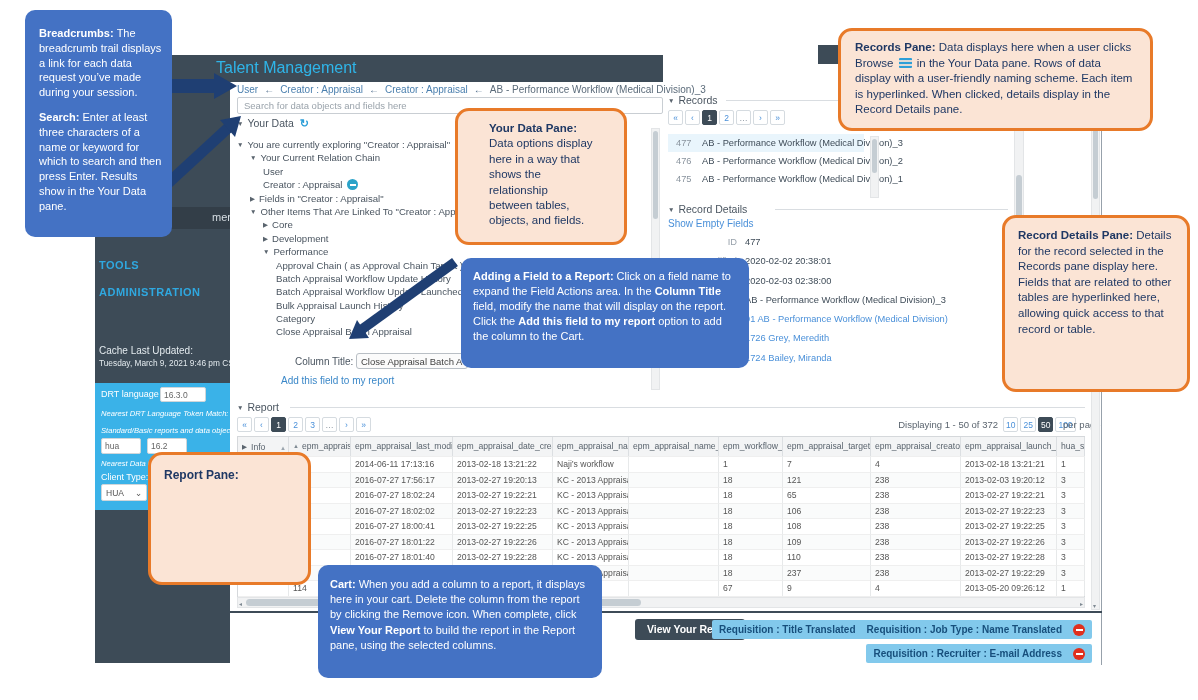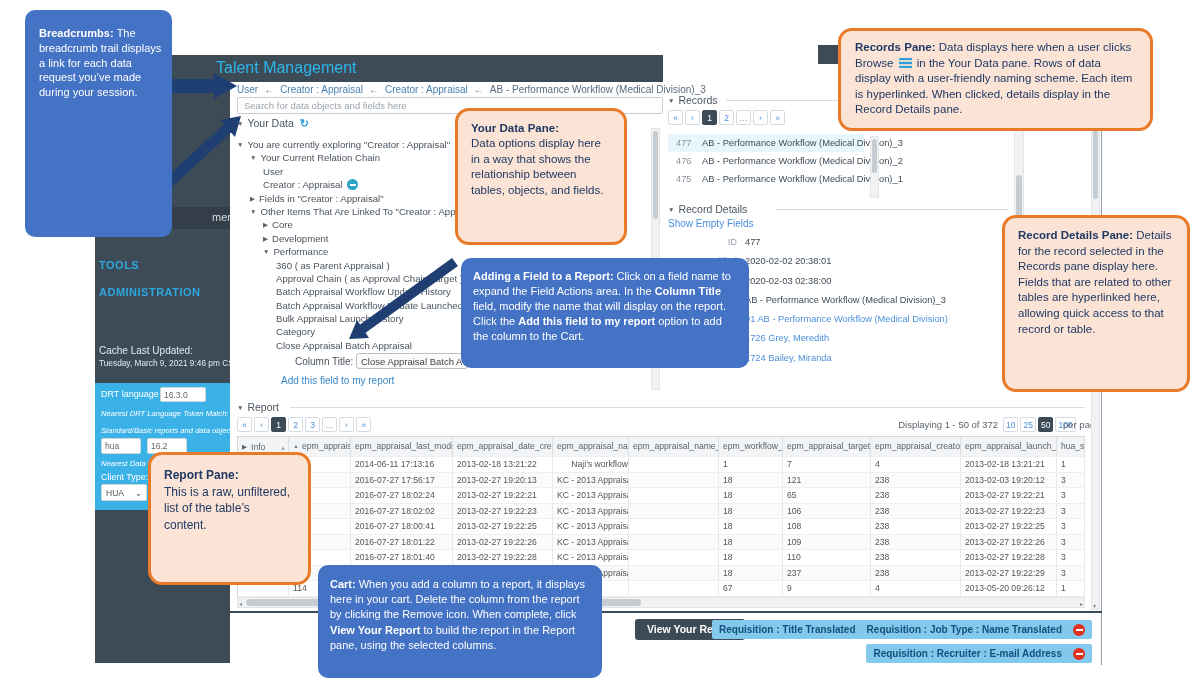--- a/index.html
+++ b/index.html
@@ -393,6 +393,7 @@
 
 <div class="callout blue" id="co-breadcrumbs">
     <div class="para"><b>Breadcrumbs: </b><span>The breadcrumb trail displays a link for each data request you’ve made during your session.</span></div>
+    <div class="para" style="margin-top: 10px;"><b>Search: </b><span>Enter at least three characters of a name or keyword for which to search and then press Enter. Results show in the Your Data pane.</span></div>
   </div>
 <div class="callout orange" id="co-records">
     <div class="para"><b>Records Pane: </b><span>Data displays here when a user clicks Browse </span><span class="browse-icon inline"></span><span> in the Your Data pane. Rows of data display with a user-friendly naming scheme. Each item is hyperlinked. When clicked, details display in the Record Details pane.</span></div>

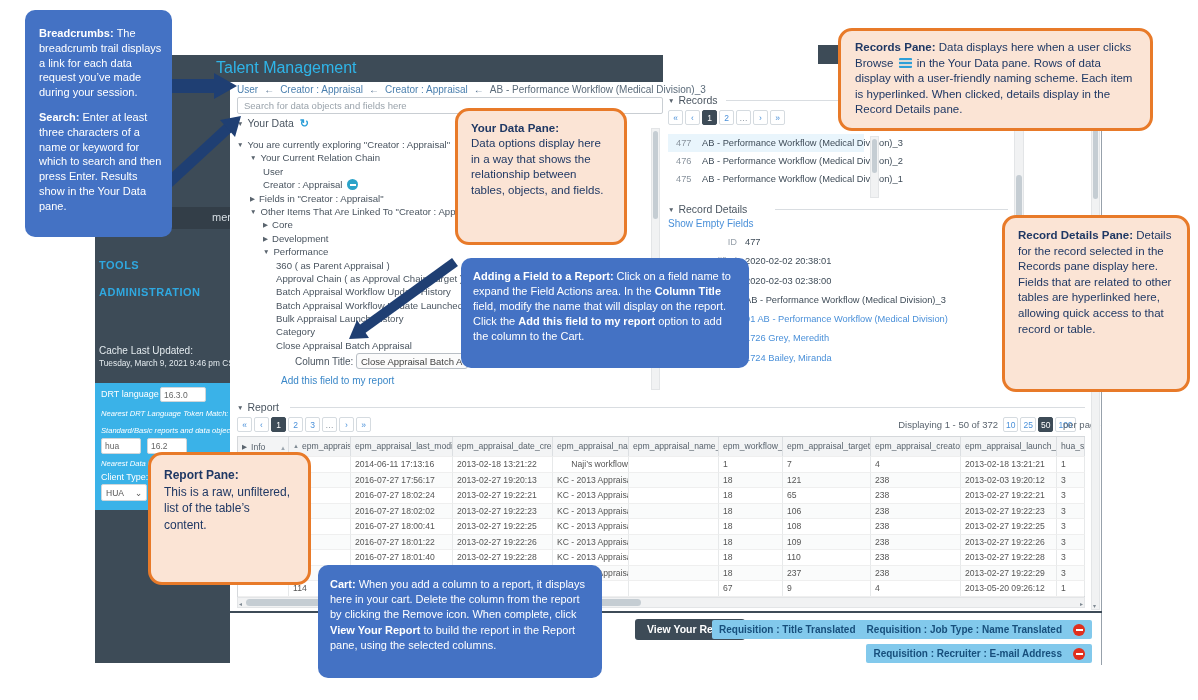--- a/index.html
+++ b/index.html
@@ -118,7 +118,7 @@
   .para { }
   #co-breadcrumbs { left:25px; top:10px; width:147px; height:227px; padding:16px 10px 10px 14px; font-size:11px; line-height:14.8px; }
   #co-records { left:838px; top:28px; width:315px; height:103px; padding:9px 14px; font-size:11.5px; line-height:15.6px; }
-  #co-yourdata { left:455px; top:108px; width:172px; height:137px; padding:10px 13px; font-size:11.5px; line-height:15.4px; }
+  #co-yourdata { left:455px; top:108px; width:172px; height:137px; padding:10px 31px; font-size:11.5px; line-height:15.4px; }
   #co-adding { left:461px; top:258px; width:288px; height:110px; padding:11px 12px; font-size:11px; line-height:15px; }
   #co-recdetails { left:1002px; top:215px; width:188px; height:177px; padding:10px 13px; font-size:11.5px; line-height:15.6px; }
   #co-reportpane { left:148px; top:452px; width:163px; height:133px; padding:12px 13px; font-size:12px; line-height:16.5px; }

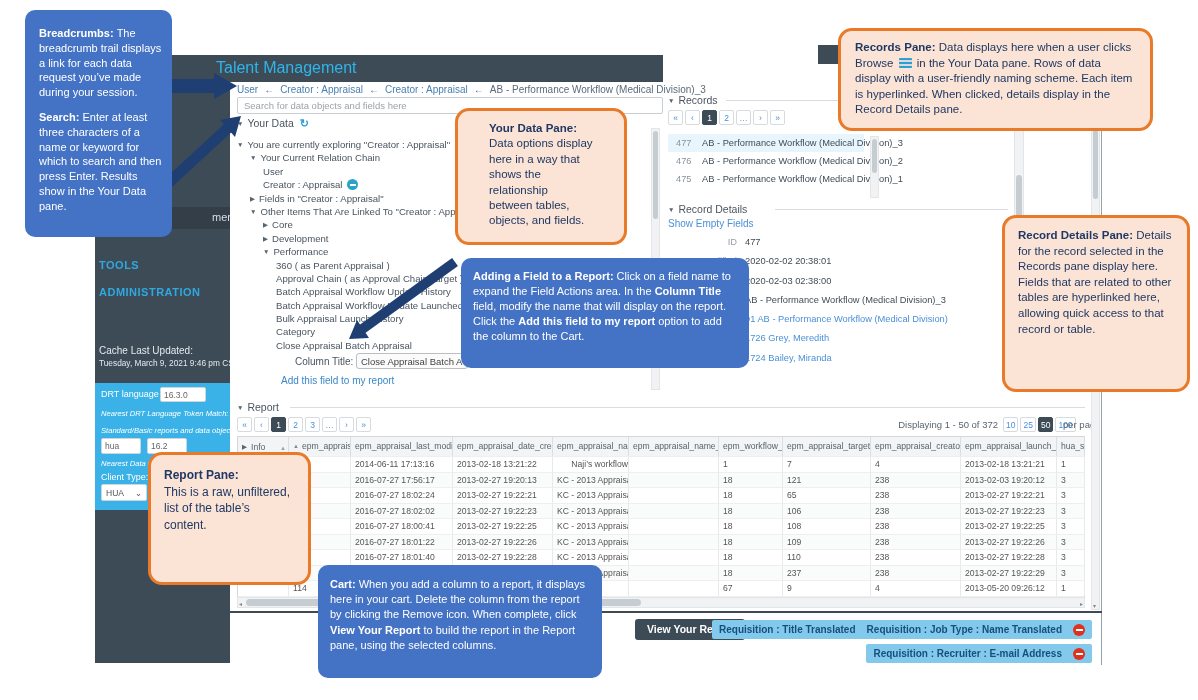--- a/index.html
+++ b/index.html
@@ -168,7 +168,6 @@
     <div class="tree-row" style="padding-left: 26px;"><span class="caret">▶</span><span class="tree-label">Core</span></div>
     <div class="tree-row" style="padding-left: 26px;"><span class="caret">▶</span><span class="tree-label">Development</span></div>
     <div class="tree-row" style="padding-left: 26px;"><span class="caret">▼</span><span class="tree-label">Performance</span></div>
-    <div class="tree-row" style="padding-left: 39px;"><span class="tree-label">360 ( as Parent Appraisal )</span></div>
     <div class="tree-row" style="padding-left: 39px;"><span class="tree-label">Approval Chain ( as Approval Chain Target )</span></div>
     <div class="tree-row" style="padding-left: 39px;"><span class="tree-label">Batch Appraisal Workflow Update History</span></div>
     <div class="tree-row" style="padding-left: 39px;"><span class="tree-label">Batch Appraisal Workflow Update Launched</span></div>

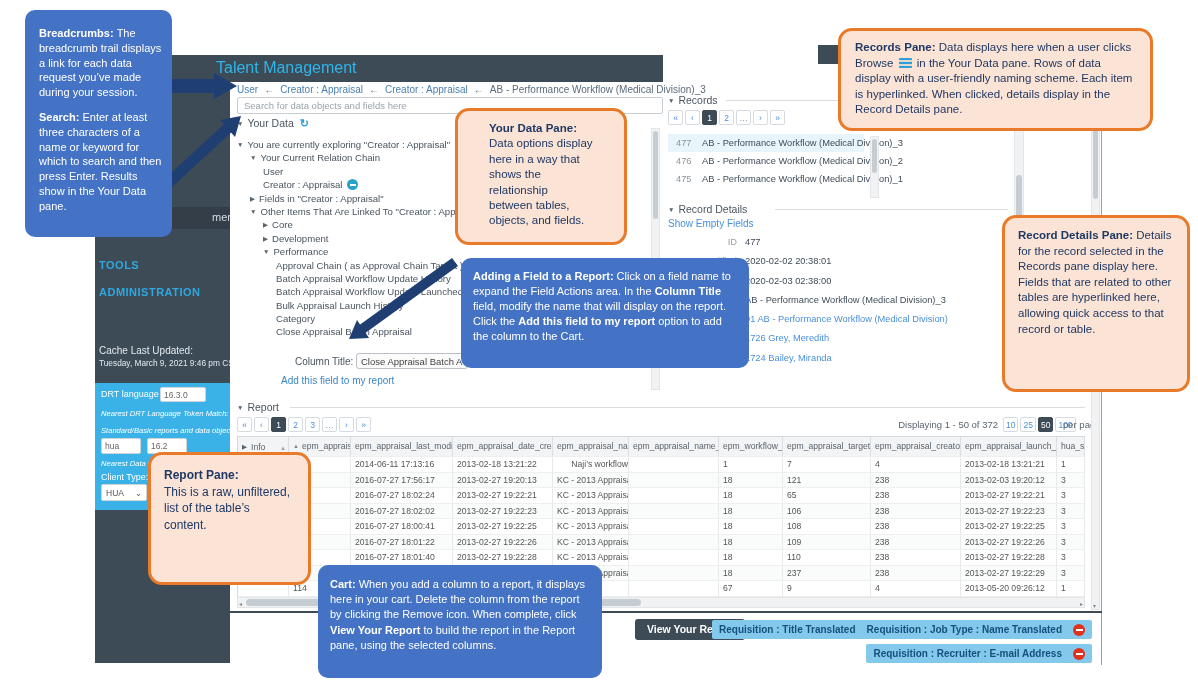--- a/index.html
+++ b/index.html
@@ -241,7 +241,7 @@
       <div class="td" style="width: 62px;">106</div>
       <div class="td" style="width: 102px;">2014-06-11 17:13:16</div>
       <div class="td" style="width: 100px;">2013-02-18 13:21:22</div>
-      <div class="td" style="width: 76px; text-align: right;">Naji’s workflow</div>
+      <div class="td" style="width: 76px;">Naji’s workflow</div>
       <div class="td" style="width: 90px;"></div>
       <div class="td" style="width: 64px;">1</div>
       <div class="td" style="width: 88px;">7</div>

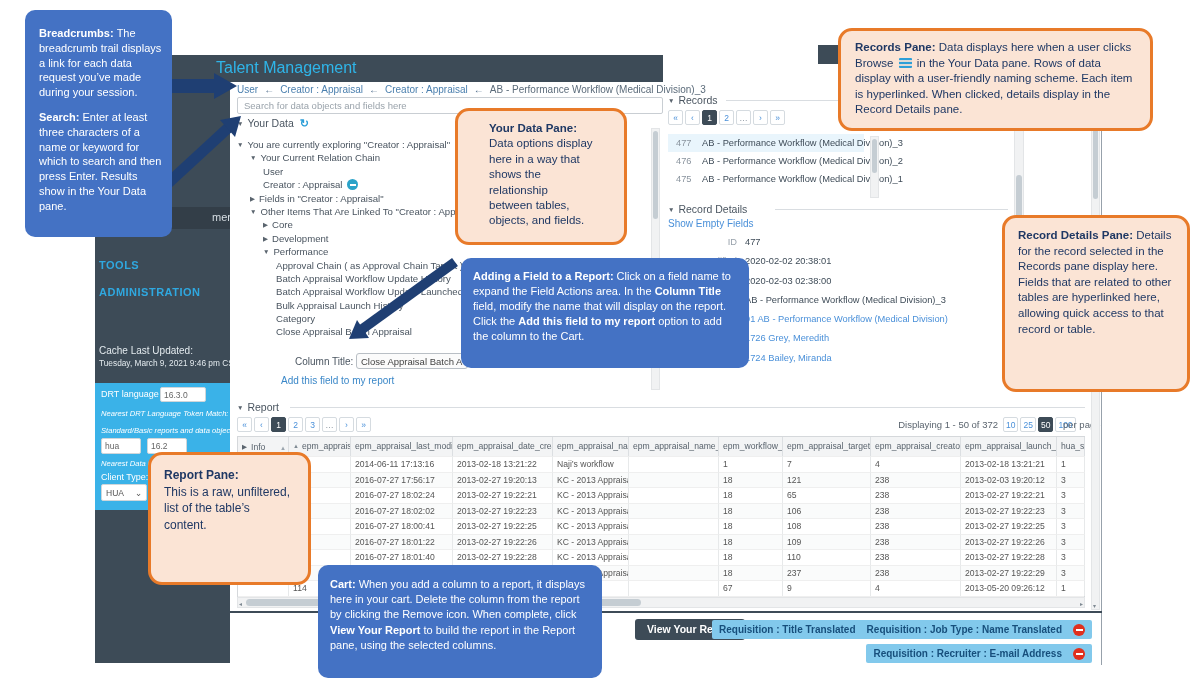--- a/index.html
+++ b/index.html
@@ -409,7 +409,6 @@
   </div>
 <div class="callout orange" id="co-reportpane">
     <div class="para"><b>Report Pane:</b></div>
-    <div class="para"><span>This is a raw, unfiltered, list of the table’s content.</span></div>
   </div>
 <div class="callout blue" id="co-cart">
     <div class="para"><b>Cart: </b><span>When you add a column to a report, it displays here in your cart. Delete the column from the report by clicking the Remove icon. When complete, click </span><b>View Your Report</b><span> to build the report in the Report pane, using the selected columns.</span></div>

